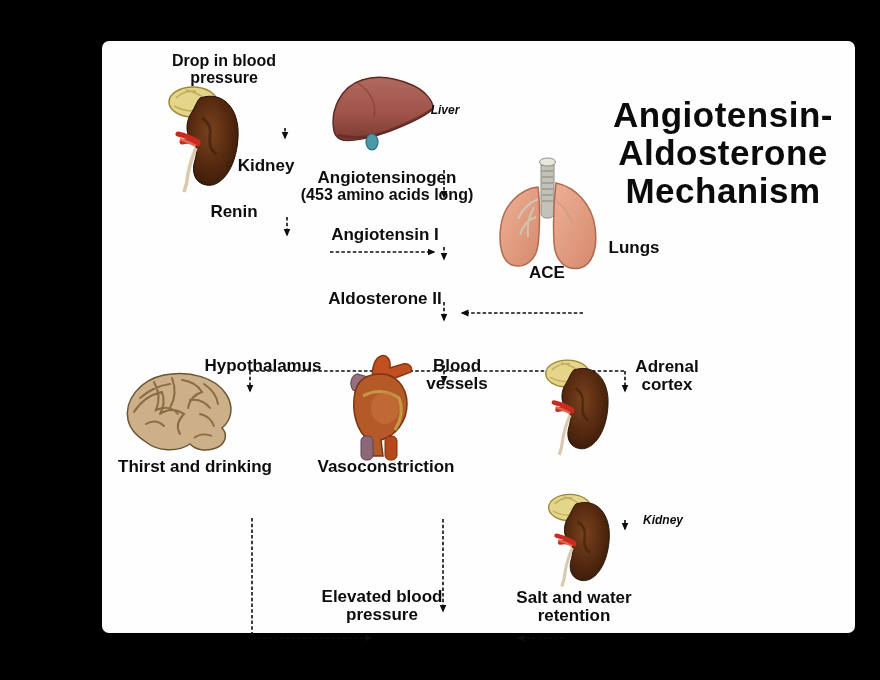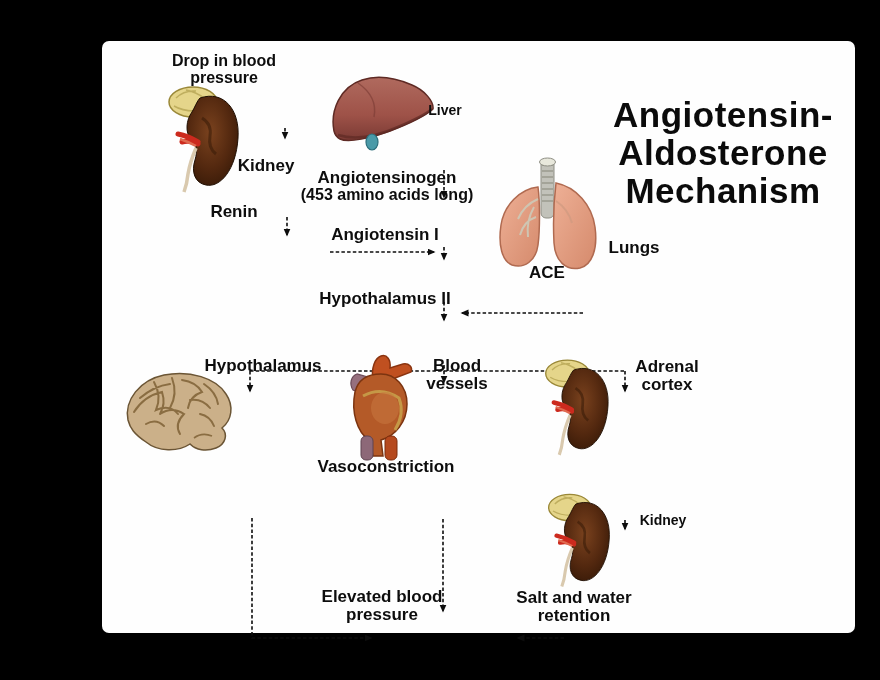--- a/index.html
+++ b/index.html
@@ -9,7 +9,7 @@
   .lbl{position:absolute;transform:translate(-50%,-50%);white-space:nowrap;
        font-weight:bold;color:#0d0d0d;font-size:17px;line-height:1.05;text-align:center;}
   .lbl-sm{font-size:16px;}
-  .lbl-lg{font-size:14px;}
+  .lbl-lg{font-size:12px;font-style:italic;}
   .title-line{position:absolute;transform:translate(-50%,-50%);white-space:nowrap;
        font-weight:bold;color:#0b0b0b;font-size:35px;letter-spacing:.5px;}
   .organ{position:absolute;}

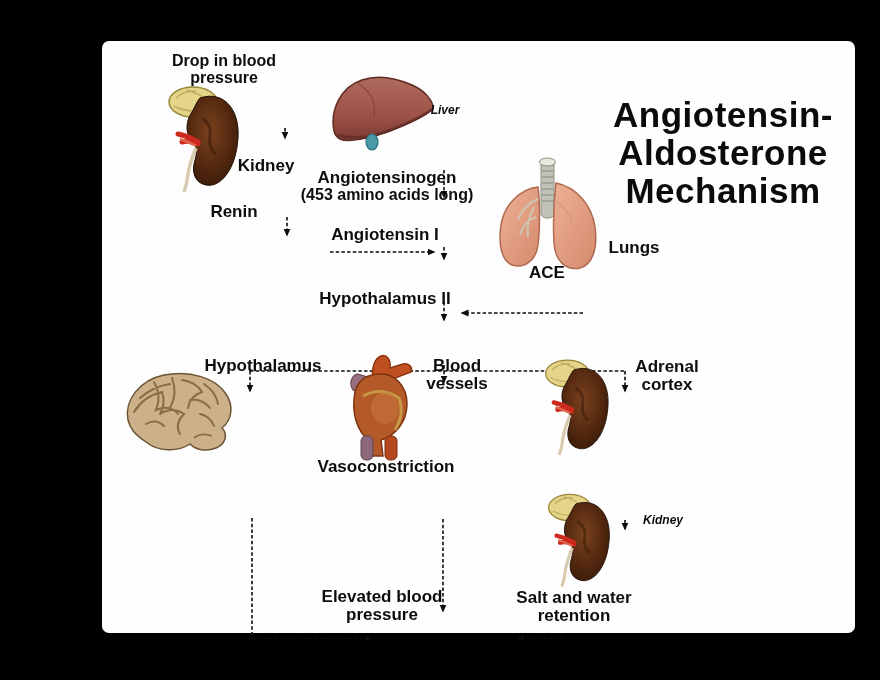--- a/index.html
+++ b/index.html
@@ -137,7 +137,7 @@
   <div class="lbl" style="left:507px;top:273px">ACE</div>
   <div class="lbl" style="left:594px;top:248px">Lungs</div>
 
-  <div class="lbl" style="left:345px;top:299px">Hypothalamus II</div>
+  <div class="lbl" style="left:345px;top:299px">Aldosterone II</div>
 
   <div class="lbl" style="left:223px;top:366px">Hypothalamus</div>
 

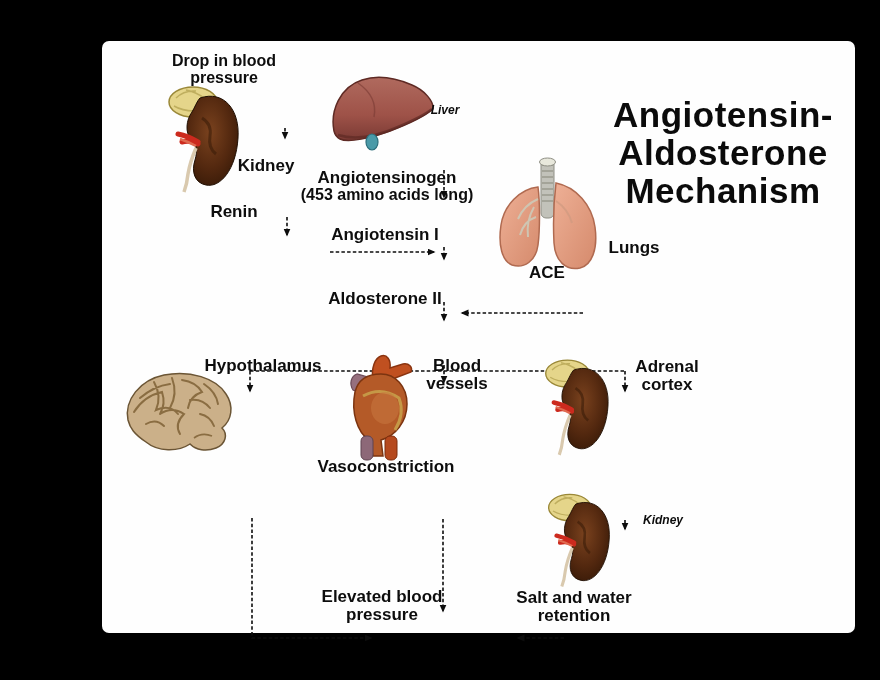--- a/index.html
+++ b/index.html
@@ -147,6 +147,7 @@
   <div class="lbl" style="left:627px;top:367px">Adrenal</div>
   <div class="lbl" style="left:627px;top:385px">cortex</div>
 
+  <div class="lbl" style="left:155px;top:467px">Thirst and drinking</div>
   <div class="lbl" style="left:346px;top:467px">Vasoconstriction</div>
 
   <div class="lbl lbl-lg" style="left:623px;top:520px">Kidney</div>

